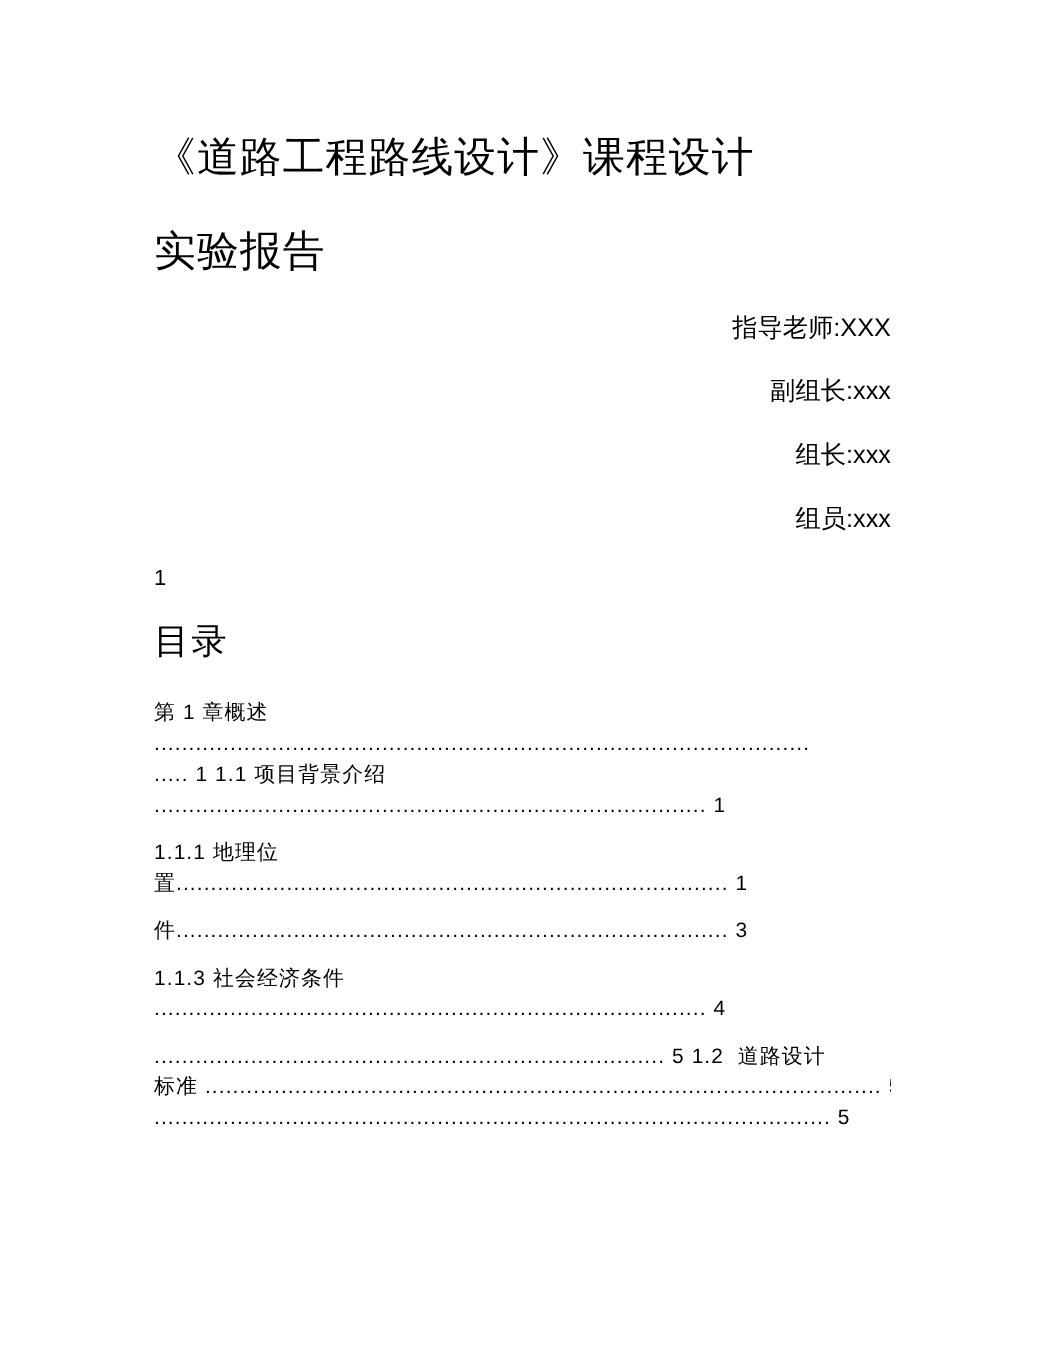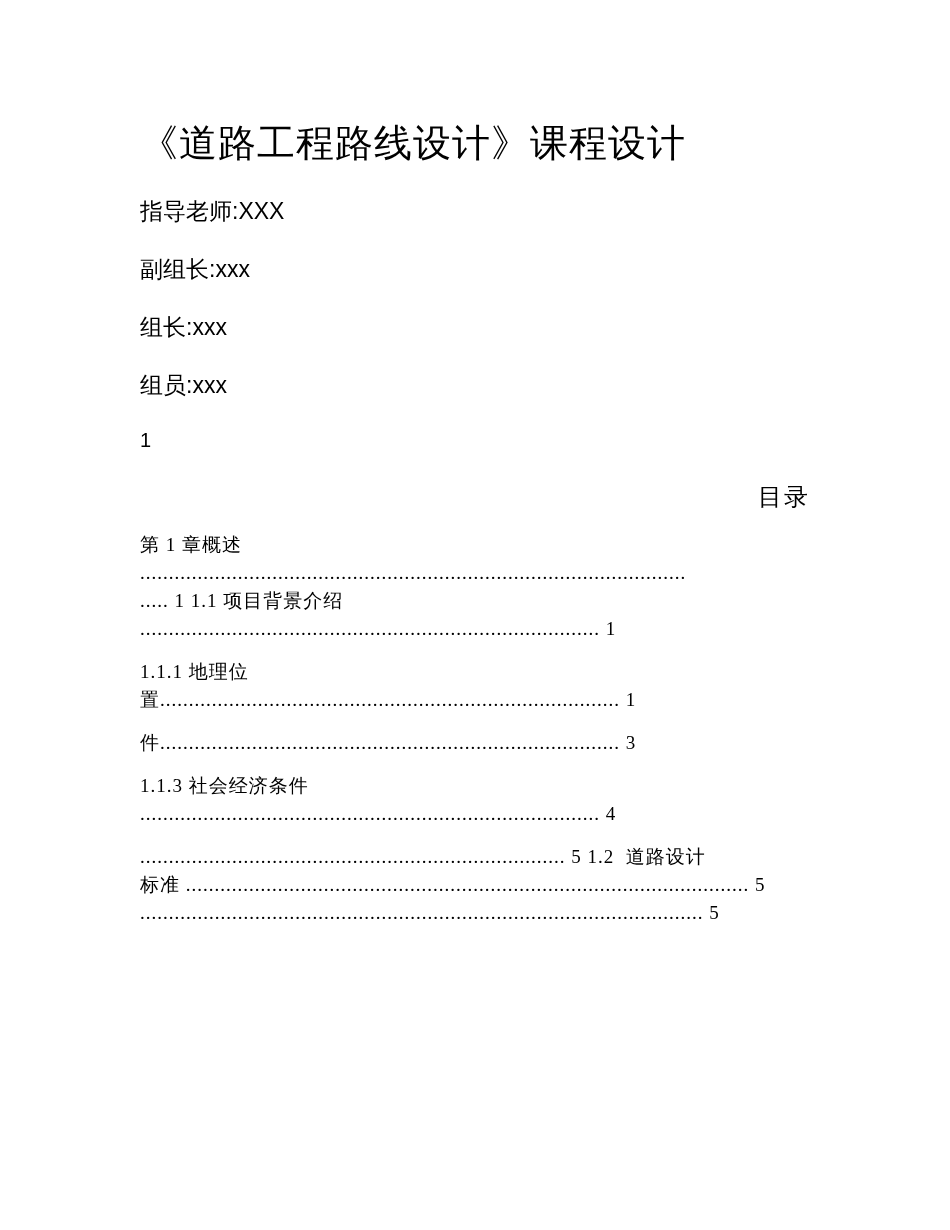--- a/index.html
+++ b/index.html
@@ -73,6 +73,7 @@
 
   <div class="doc-title">
     <div>《道路工程路线设计》课程设计</div>
+    <div>实验报告</div>
   </div>
 
   <div class="info-block">

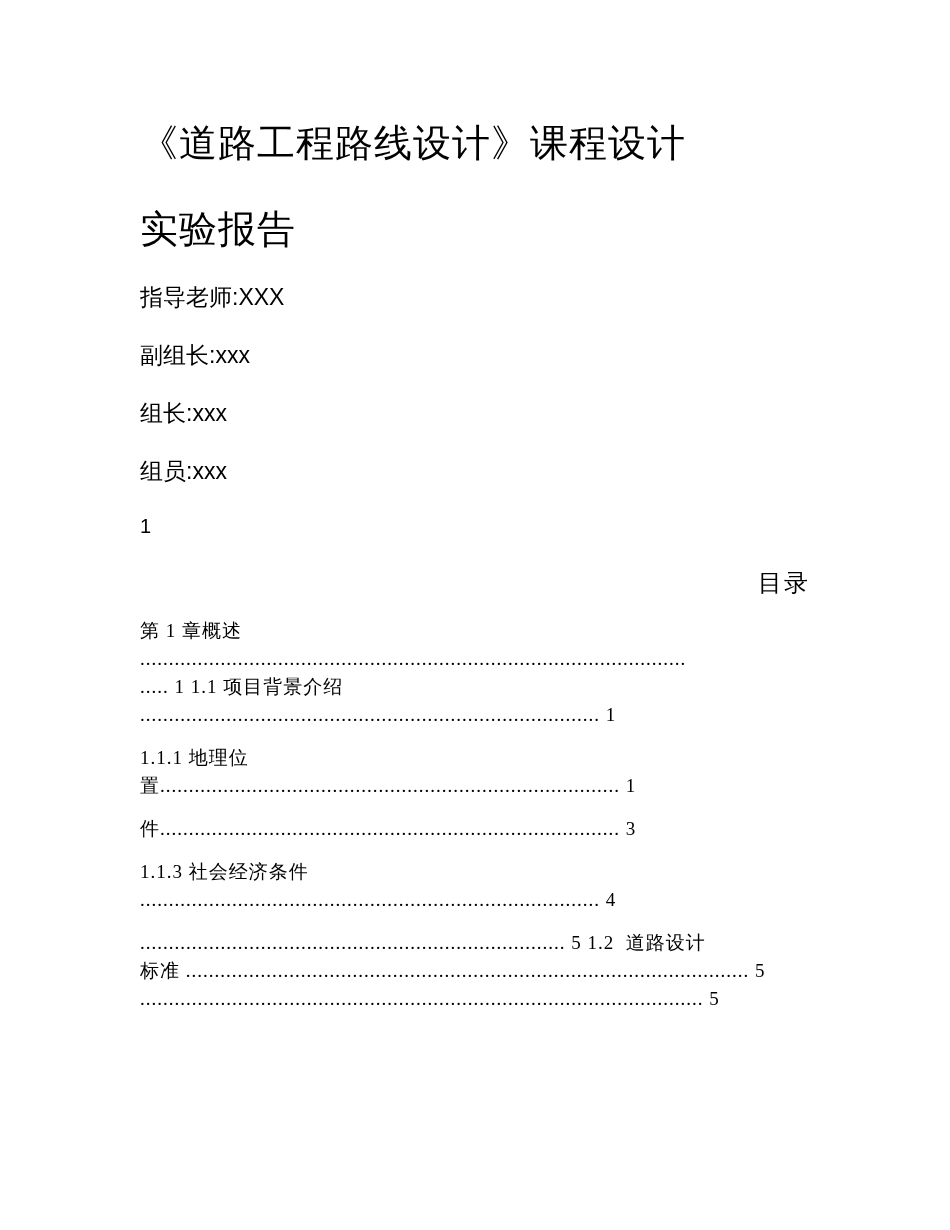--- a/index.html
+++ b/index.html
@@ -29,6 +29,7 @@
   }
   .info-block {
     margin: 10px 0 0 0;
+    text-align: right;
   }
   .info-block p {
     font-size: 23px;

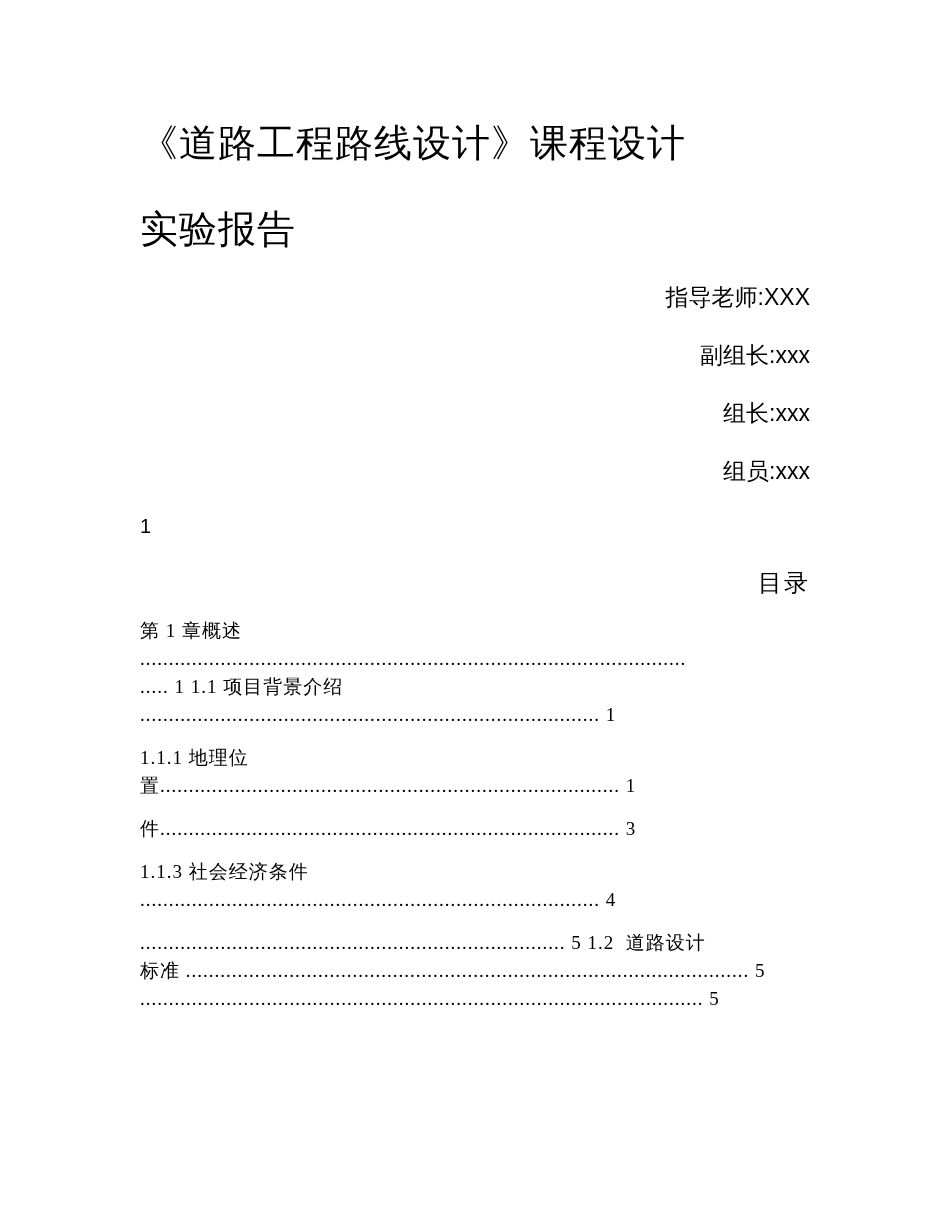--- a/index.html
+++ b/index.html
@@ -43,12 +43,11 @@
     margin: 16px 0 0 0;
   }
   .toc-heading {
-    font-size: 24px;
+    font-size: 32px;
     line-height: 40px;
     font-weight: 400;
     letter-spacing: 2px;
     margin: 25px 0 0 0;
-    text-align: right;
   }
   .toc {
     margin-top: 14px;

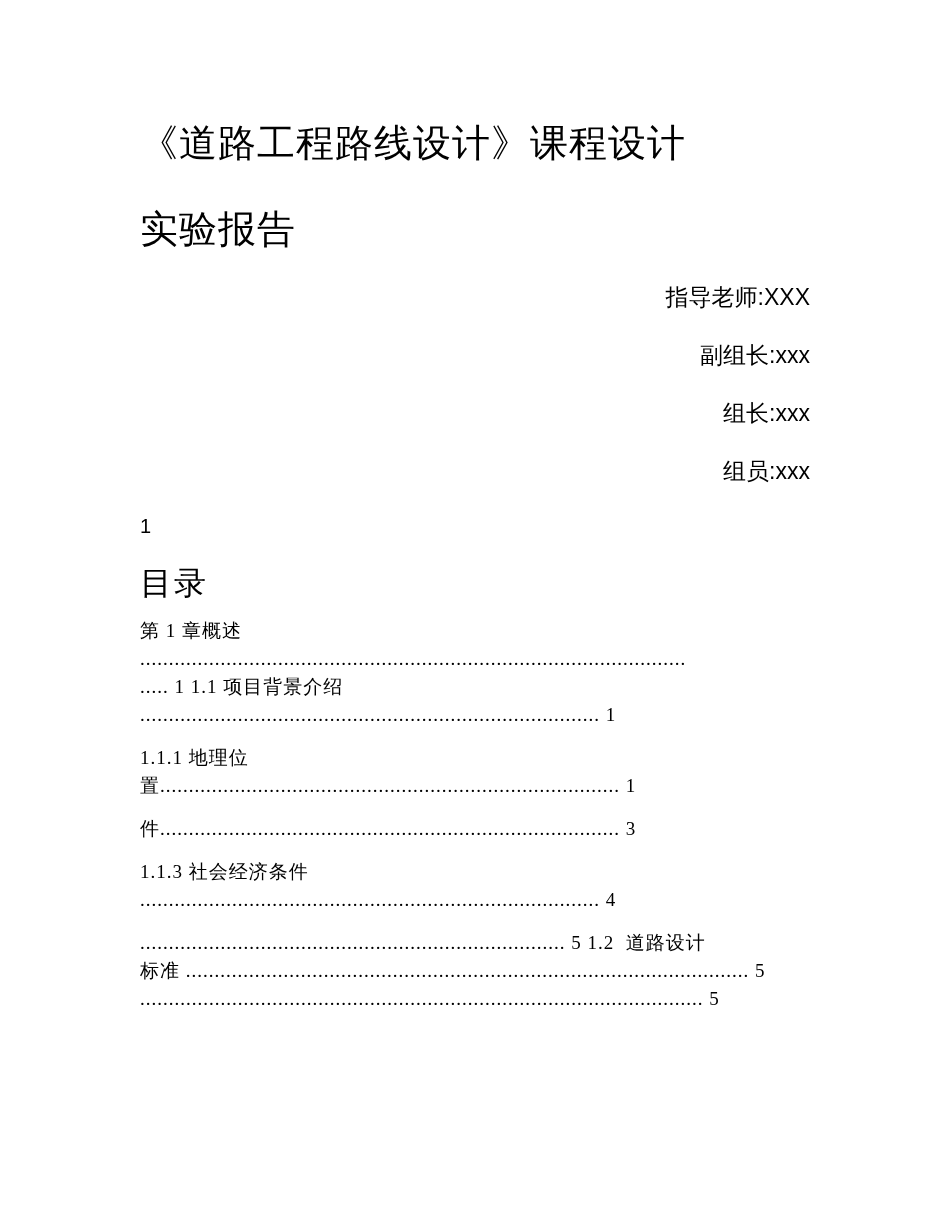--- a/index.html
+++ b/index.html
@@ -50,8 +50,7 @@
     margin: 25px 0 0 0;
   }
   .toc {
-    margin-top: 14px;
-    font-family: Liberation Serif, serif;
+    margin-top: 32px;
   }
   .toc-para {
     font-size: 19px;

